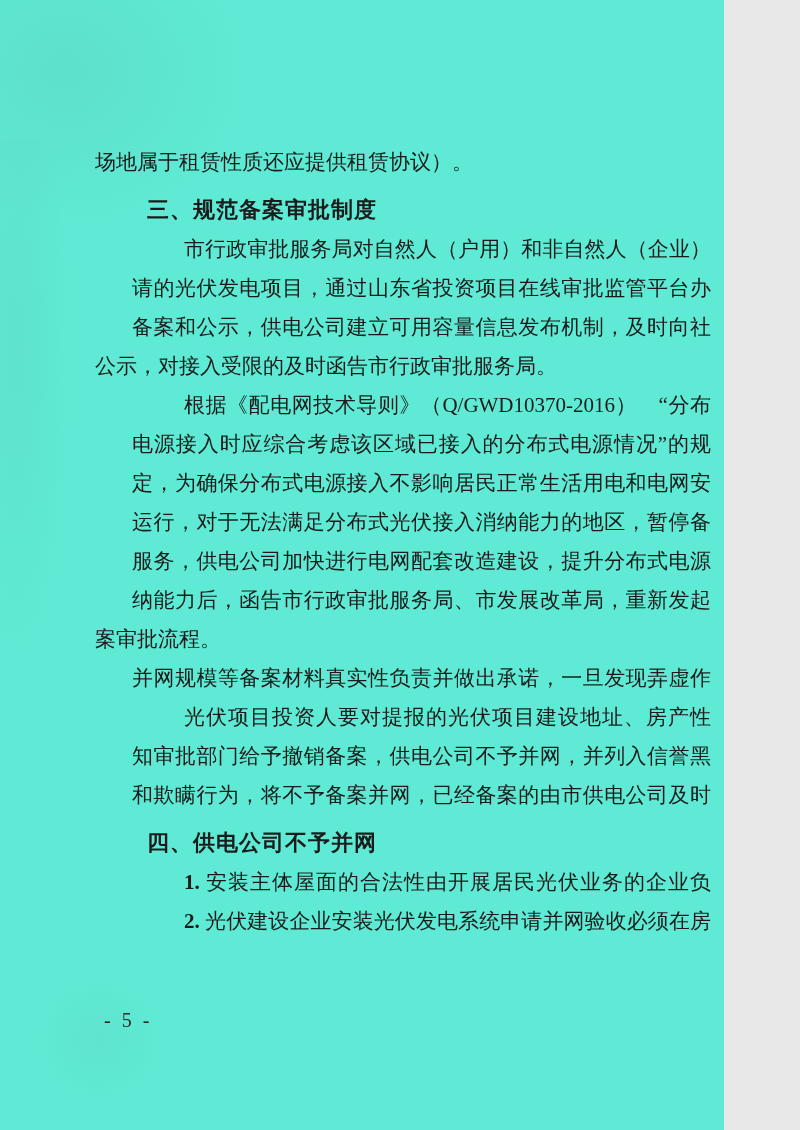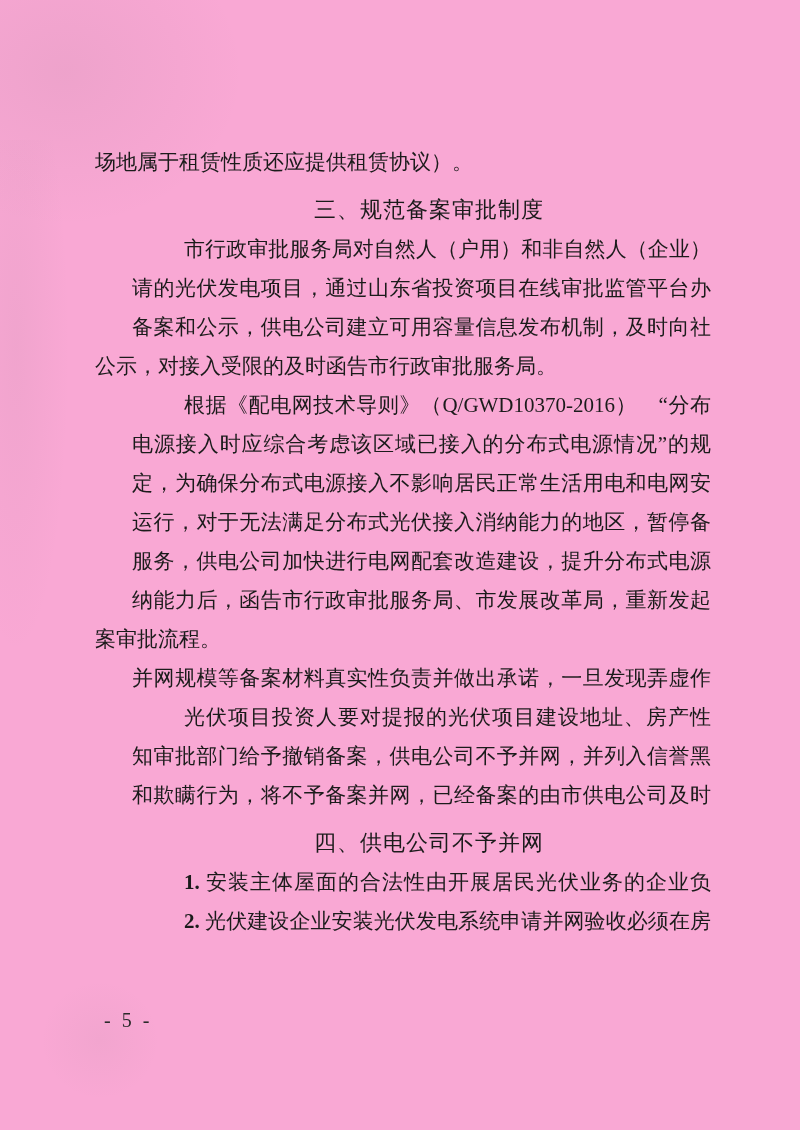--- a/index.html
+++ b/index.html
@@ -9,9 +9,9 @@
   }
   .page {
     position: relative;
-    width: 800px;
+    width: 724px;
     height: 1130px;
-    background: #f9a8d4;
+    background: #5eead4;
     overflow: hidden;
     font-family: "Liberation Serif", "DejaVu Serif", serif;
     color: #1b1b1b;

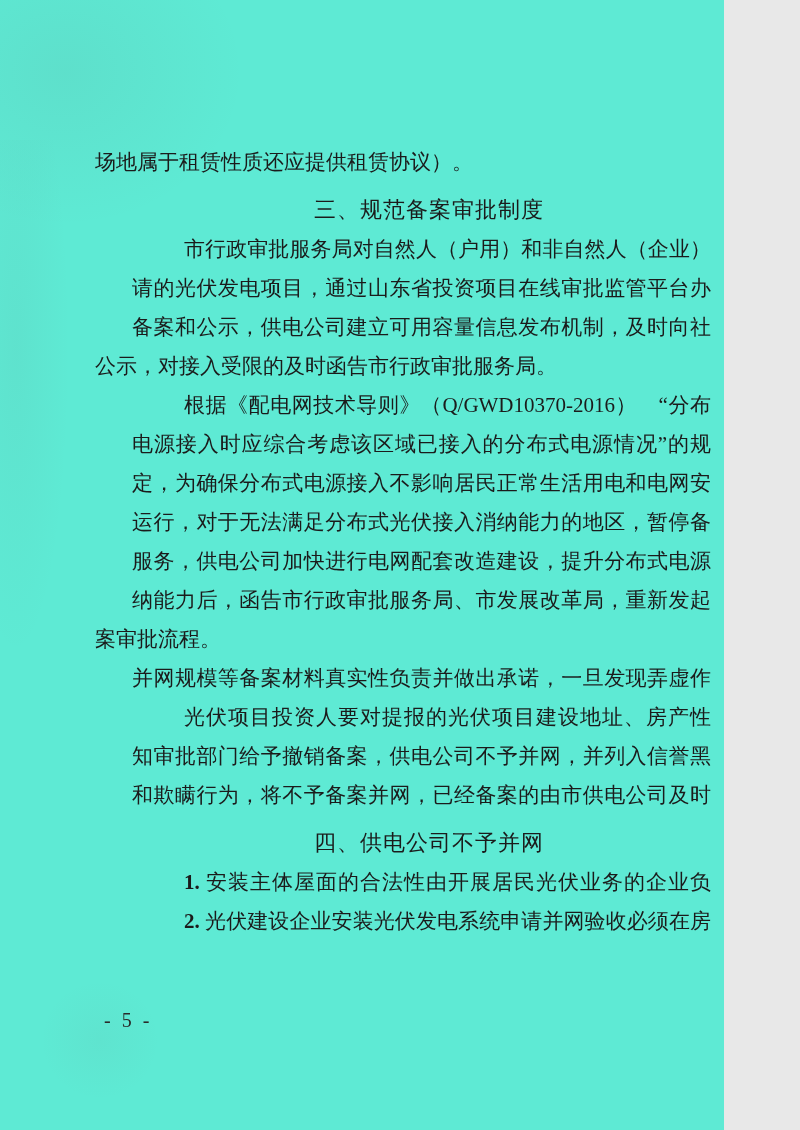--- a/index.html
+++ b/index.html
@@ -59,10 +59,10 @@
   }
   .para.heading .line {
     font-family: "Liberation Sans", "DejaVu Sans", sans-serif;
-    font-weight: 400;
+    font-weight: 700;
     font-size: 22px;
     text-indent: 52px;
-    text-align: center;
+    text-align: left;
     letter-spacing: 1px;
   }
   .num {

